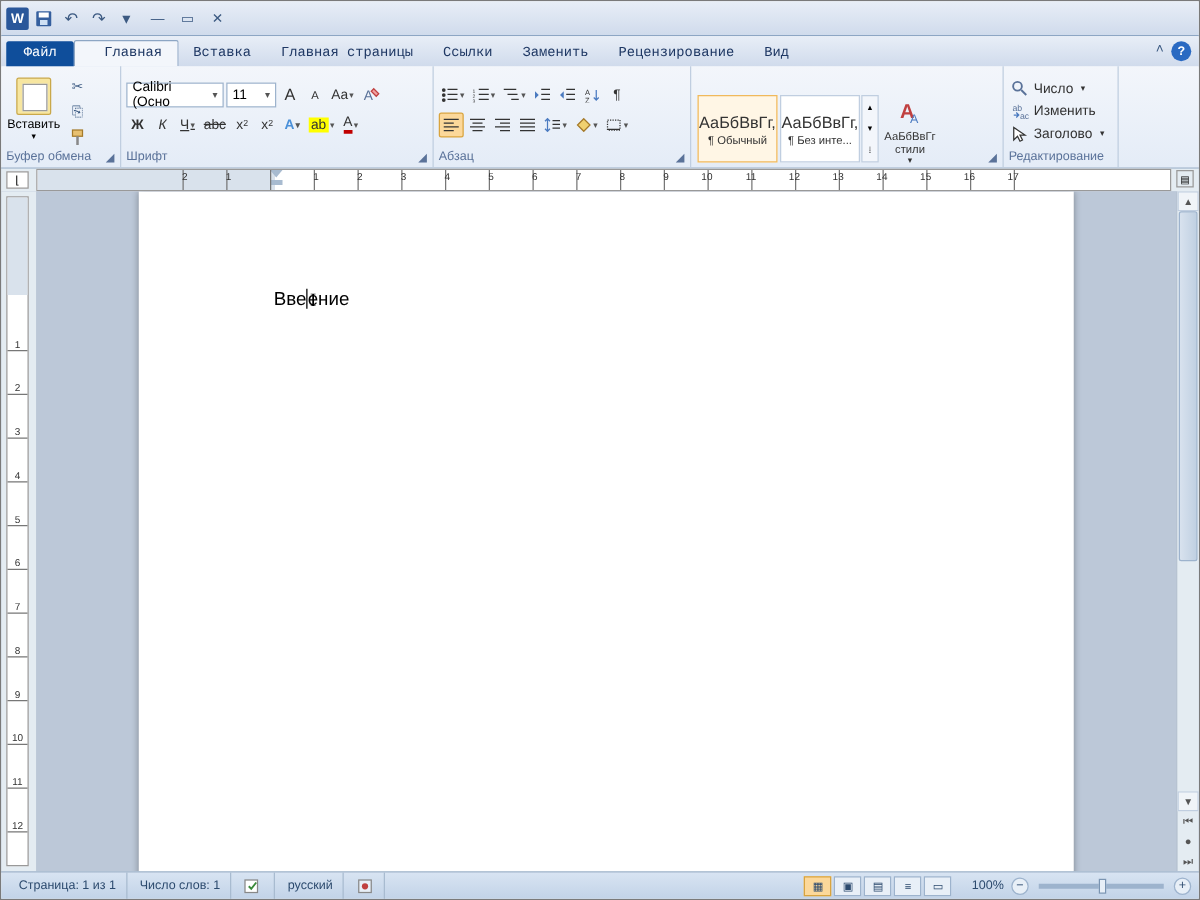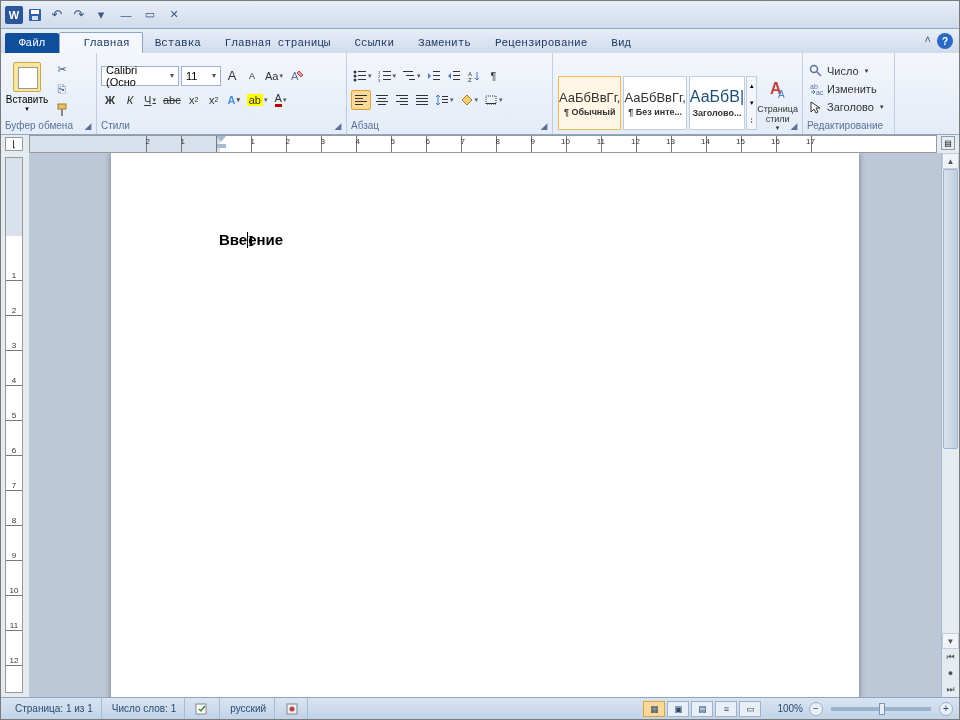--- a/index.html
+++ b/index.html
@@ -351,10 +351,6 @@
         <div class="style-item">
           <div class="style-preview">АаБбВвГг,</div>
           <div class="style-name">¶ Без инте...</div>
-        </div>
-        <div class="style-item">
-          <div class="style-preview h1">АаБбВ|</div>
-          <div class="style-name">Заголово...</div>
         </div>
         <div class="style-expand">
             <span>▴</span>

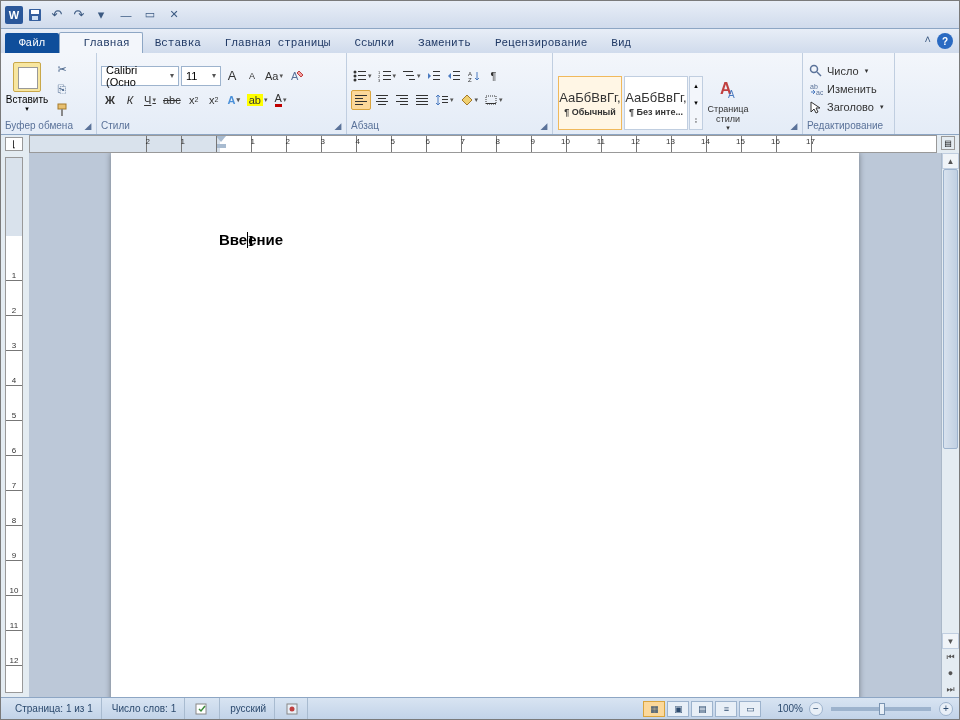--- a/index.html
+++ b/index.html
@@ -62,7 +62,7 @@
 .style-item.active { border: 1px solid #f0b95c; background: #fff6e5; }
 .style-preview { font-size: 13px; color: #333; }
 .style-preview.h1 { color: #1f4e79; font-size: 16px; }
-.style-name { font-size: 9px; color: #333; margin-top: 2px; overflow: hidden; white-space: nowrap; max-width: 60px; font-weight: bold; }
+.style-name { font-size: 9px; color: #333; margin-top: 2px; overflow: hidden; white-space: nowrap; max-width: 60px; }
 .style-expand { width: 14px; height: 54px; display: flex; flex-direction: column; justify-content: space-around; border: 1px solid #c0cee0; background: #f3f6fb; cursor: pointer; font-size: 7px; align-items: center; margin: 2px 0; }
 .change-styles { width: 50px; display: flex; flex-direction: column; align-items: center; justify-content: center; cursor: pointer; font-size: 9px; text-align: center; color: #333; }
 .change-styles-icon { width: 24px; height: 24px; margin-bottom: 2px; }

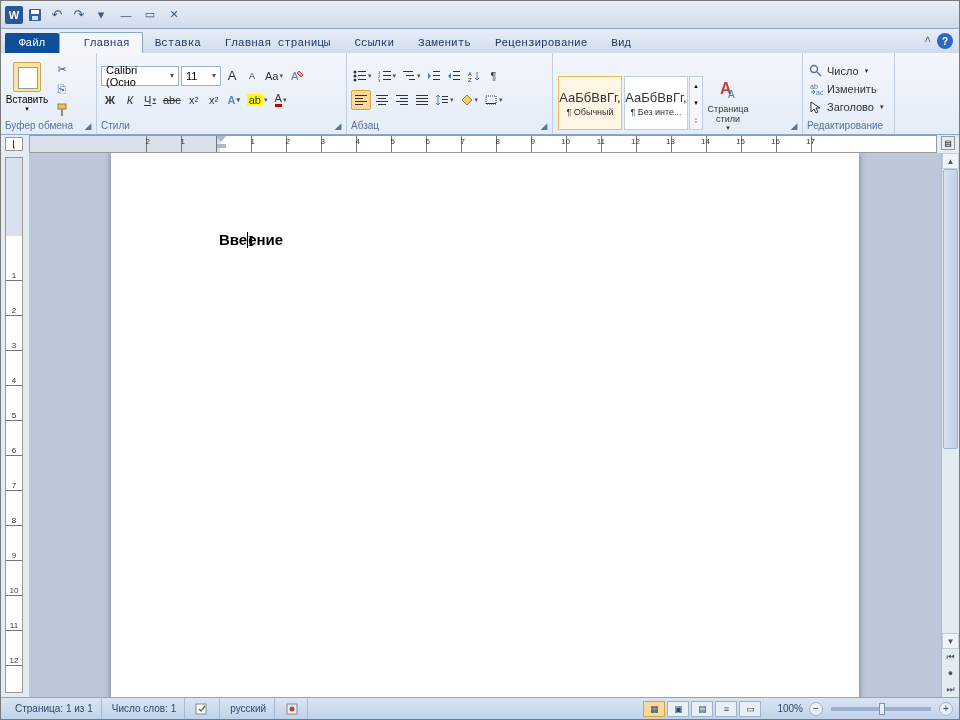--- a/index.html
+++ b/index.html
@@ -362,7 +362,7 @@
               <text x="4" y="16" font-size="16" fill="#c04040" font-weight="bold">A</text>
               <text x="12" y="20" font-size="10" fill="#4a7ac0">A</text>
             </svg>
-          <span>Страница стили</span>
+          <span>АаБбВвГг стили</span>
           <span style="font-size:7px;">▾</span>
         </div>
       </div>

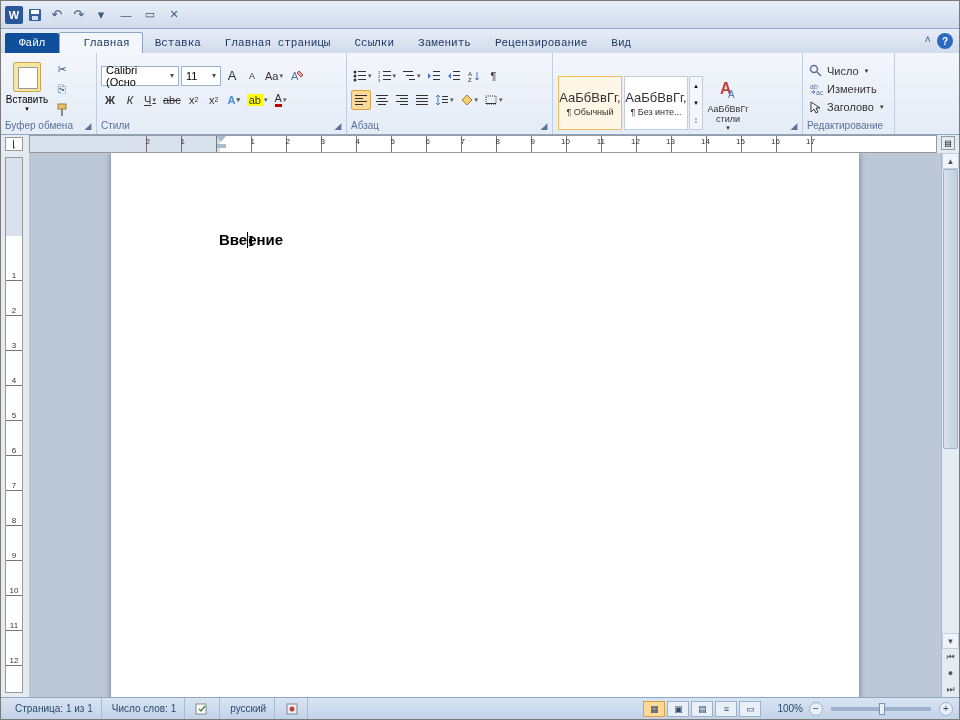--- a/index.html
+++ b/index.html
@@ -223,7 +223,7 @@
           </div>
         </div>
       </div>
-      <div class="group-label">Стили</div>
+      <div class="group-label">Шрифт</div>
       <div class="group-launcher">◢</div>
     </div>
 

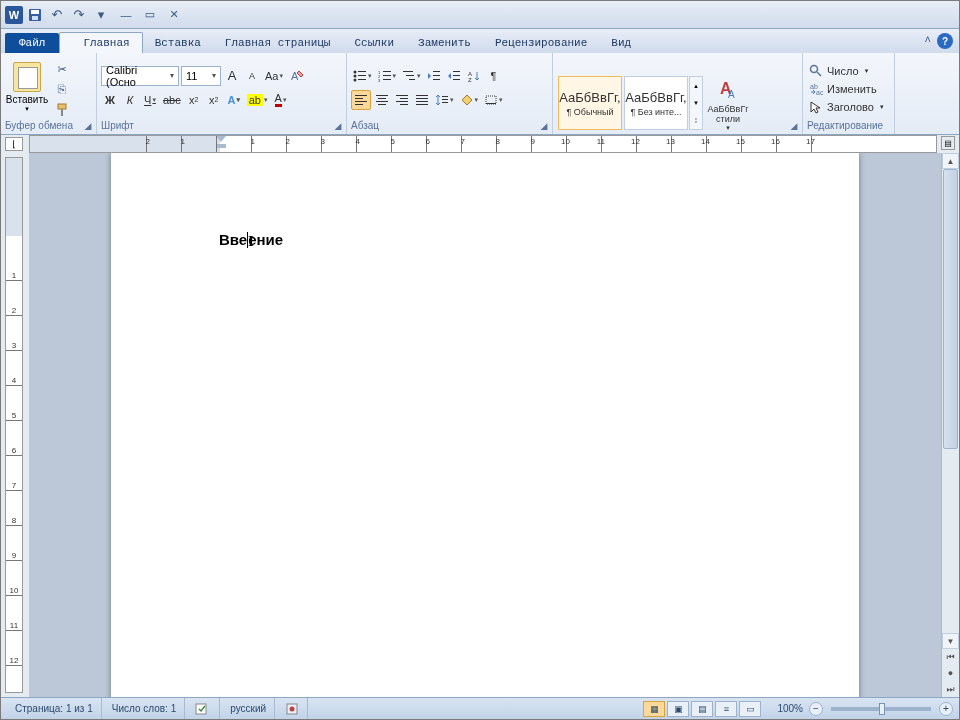--- a/index.html
+++ b/index.html
@@ -95,7 +95,7 @@
 
 .doc-scroll { flex: 1; position: relative; overflow: hidden; background: #bcc8d8; }
 .page { position: absolute; left: 82px; top: 0; width: 748px; min-height: 900px; background: #fff; box-shadow: 0 0 6px rgba(0,0,0,0.4); padding: 78px 108px; }
-.doc-text { font-family: Calibri, sans-serif; font-size: 15px; color: #000; position: relative; font-weight: bold; }
+.doc-text { font-family: Calibri, sans-serif; font-size: 15px; color: #000; position: relative; }
 .text-cursor { display: inline-block; width: 1px; height: 16px; background: #000; vertical-align: middle; position: relative; top: -1px; }
 .ibeam-cursor { position: absolute; left: 29px; top: 1px; width: 7px; height: 16px; pointer-events: none; }
 .ibeam-cursor::before { content: 'I'; font-family: serif; font-size: 15px; color: #000; }

